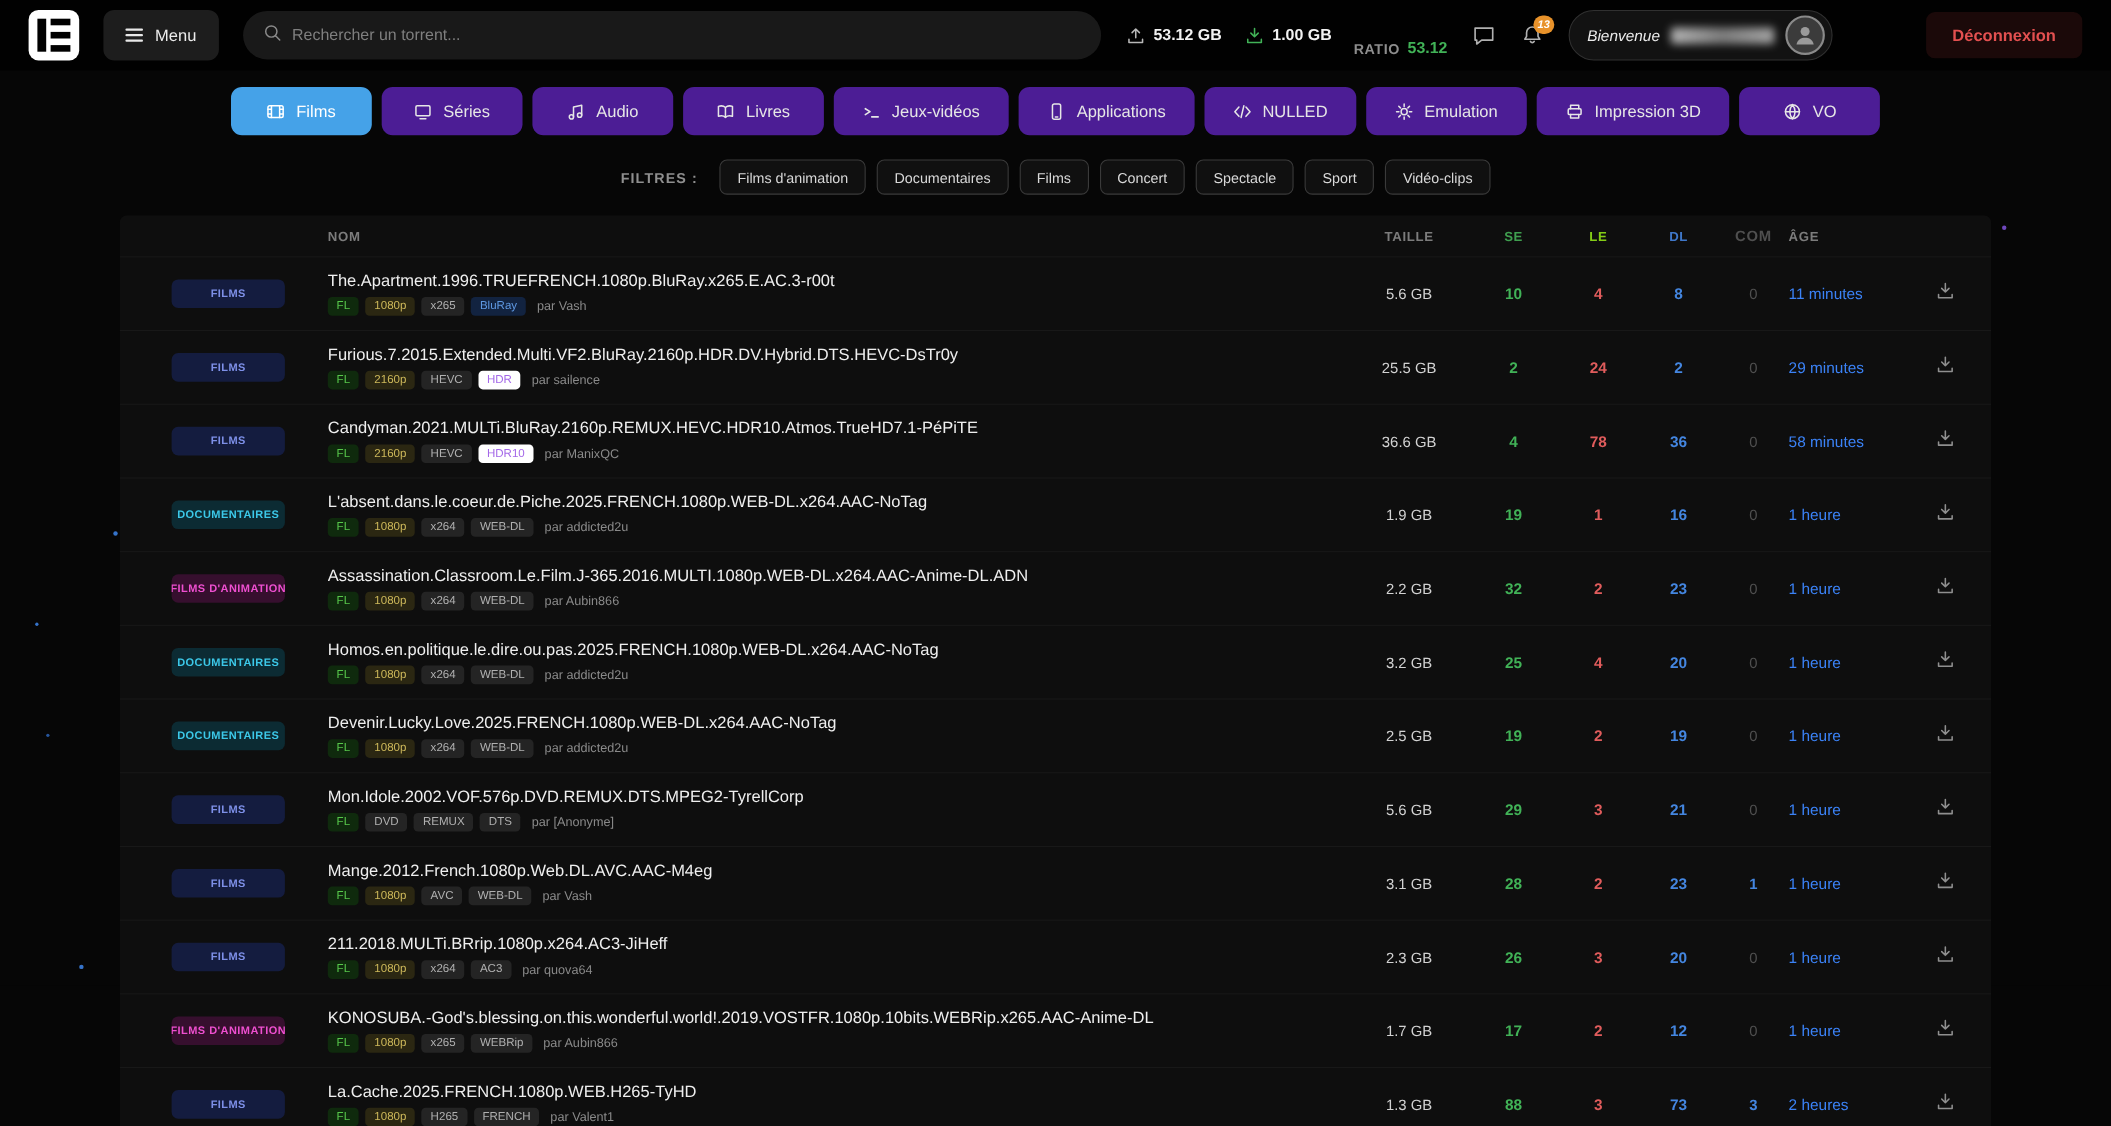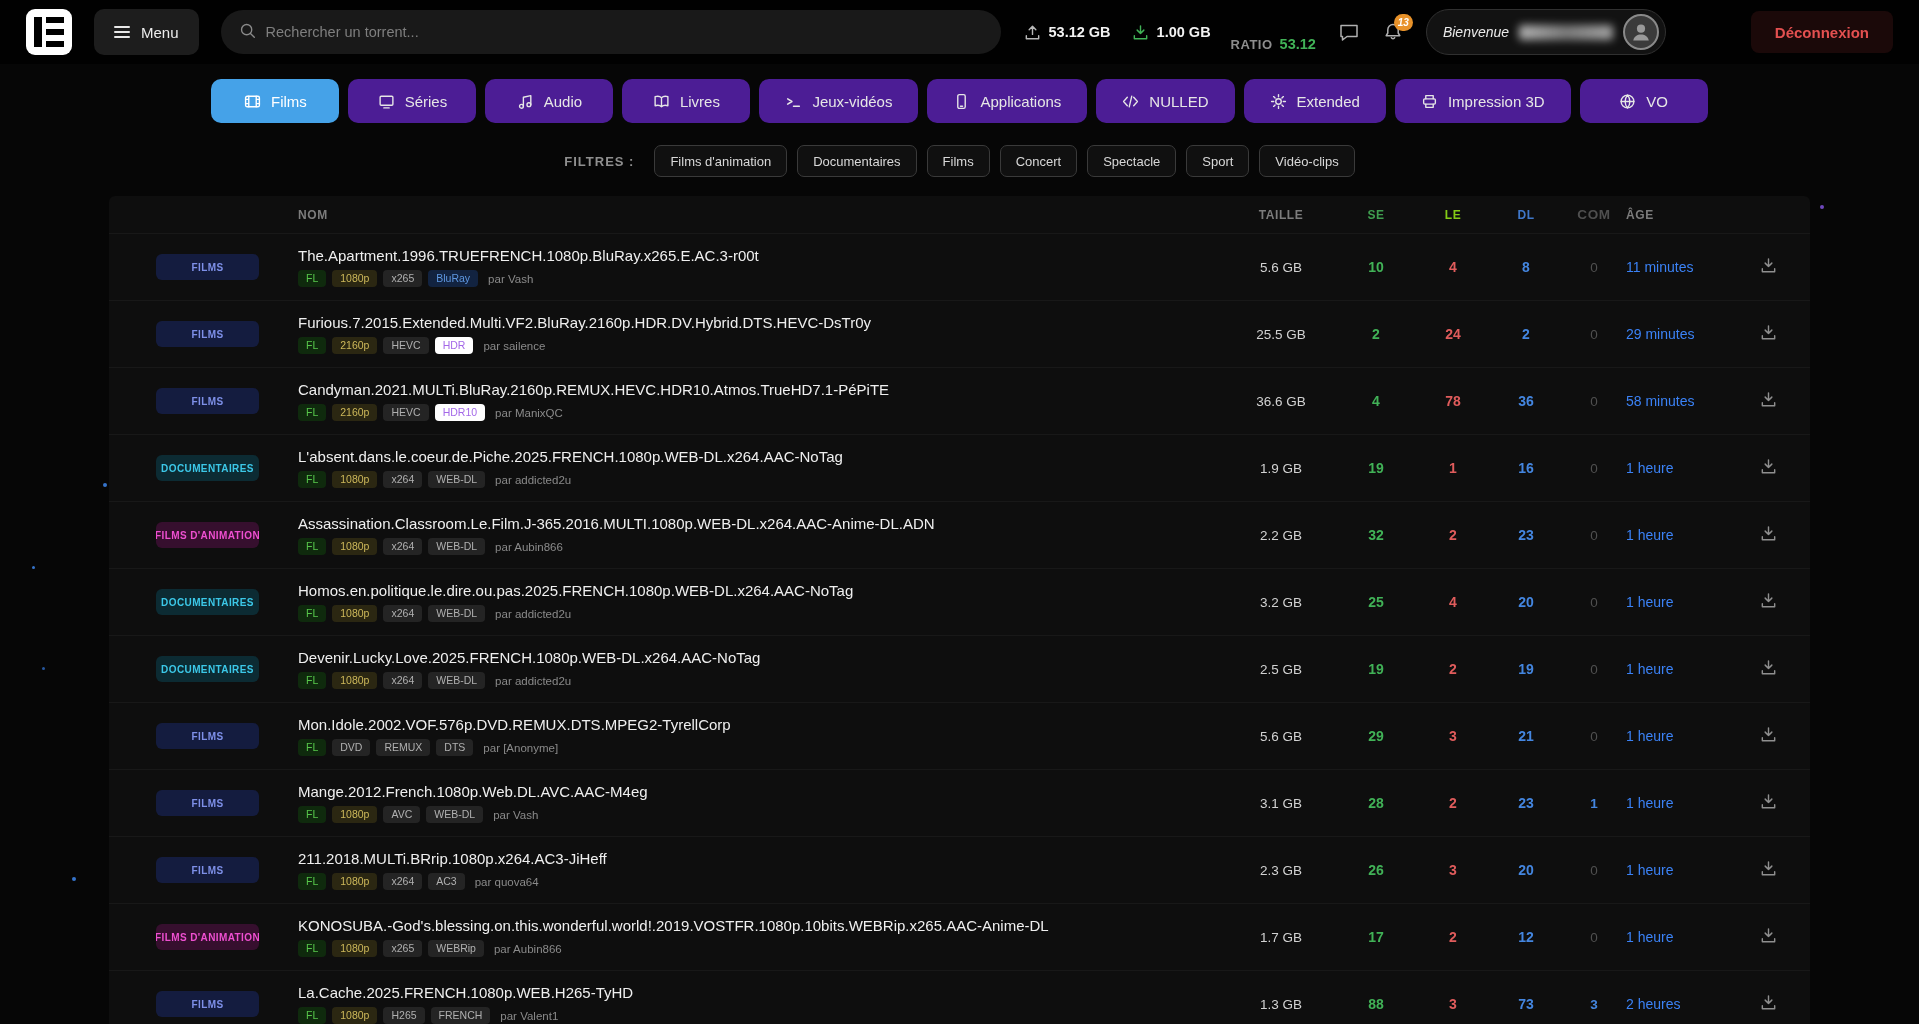--- a/index.html
+++ b/index.html
@@ -229,7 +229,7 @@
             <path d="M8 1.5v2M8 12.5v2M1.5 8h2M12.5 8h2M3.4 3.4l1.4 1.4M11.2 11.2l1.4 1.4M12.6 3.4l-1.4 1.4M4.8 11.2l-1.4 1.4"></path>
           </svg>
         </span>
-        <span>Extended</span>
+        <span>Emulation</span>
       </button>
       <button class="nav-pill">
         <span class="nicon">

